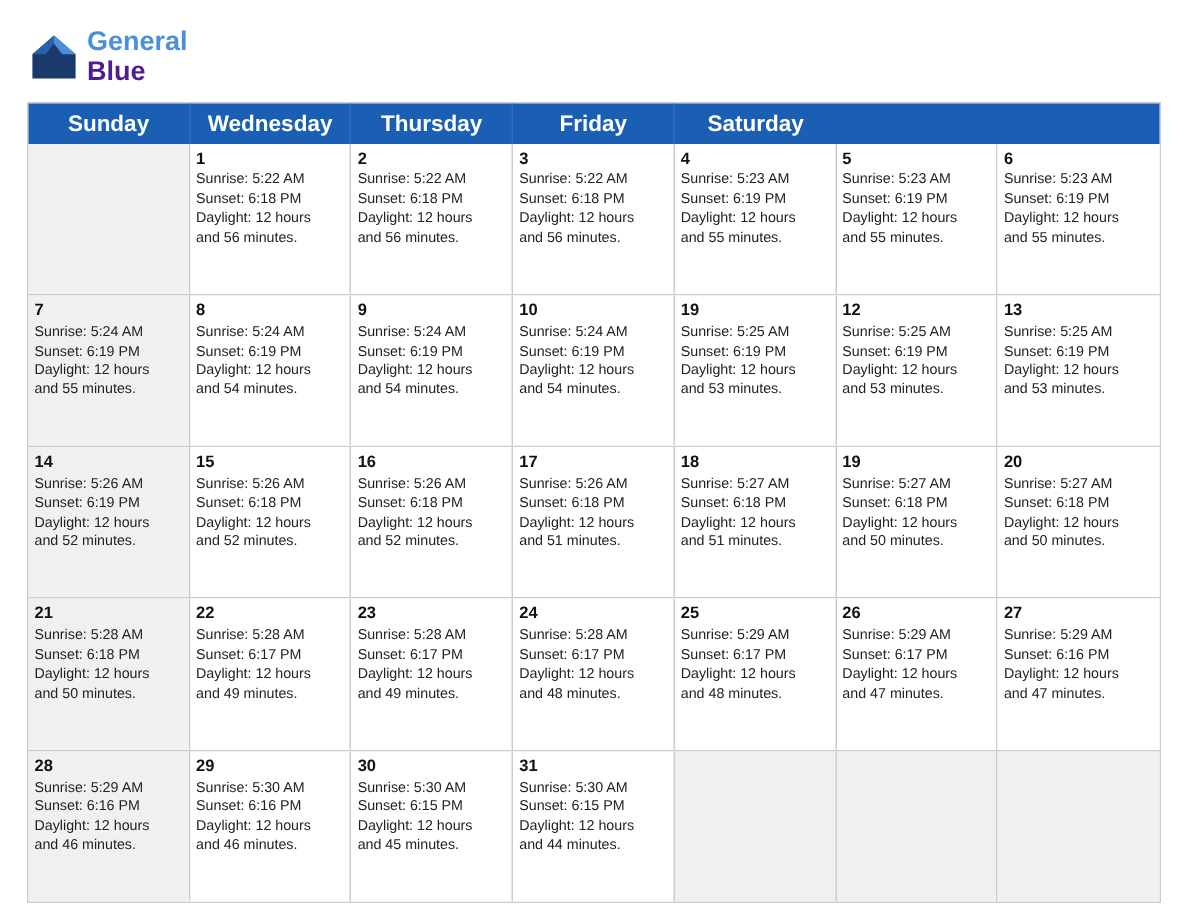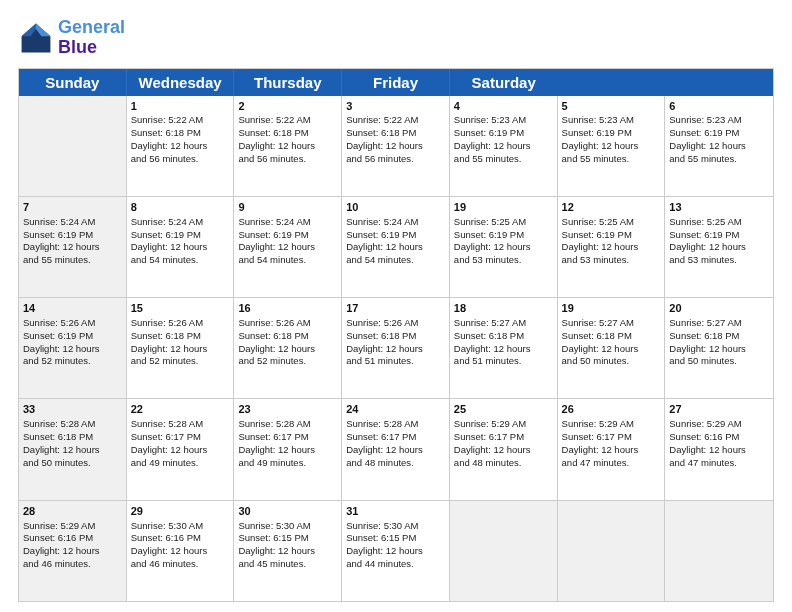--- a/index.html
+++ b/index.html
@@ -230,7 +230,7 @@
 and 50 minutes.</span></div>
         </div>
         <div class="cal-row">
-          <div class="cal-cell shaded"><span class="day-num">33</span><span style="white-space: pre-wrap;">Sunrise: 5:28 AM
+          <div class="cal-cell shaded"><span class="day-num">21</span><span style="white-space: pre-wrap;">Sunrise: 5:28 AM
 Sunset: 6:18 PM
 Daylight: 12 hours
 and 50 minutes.</span></div>

